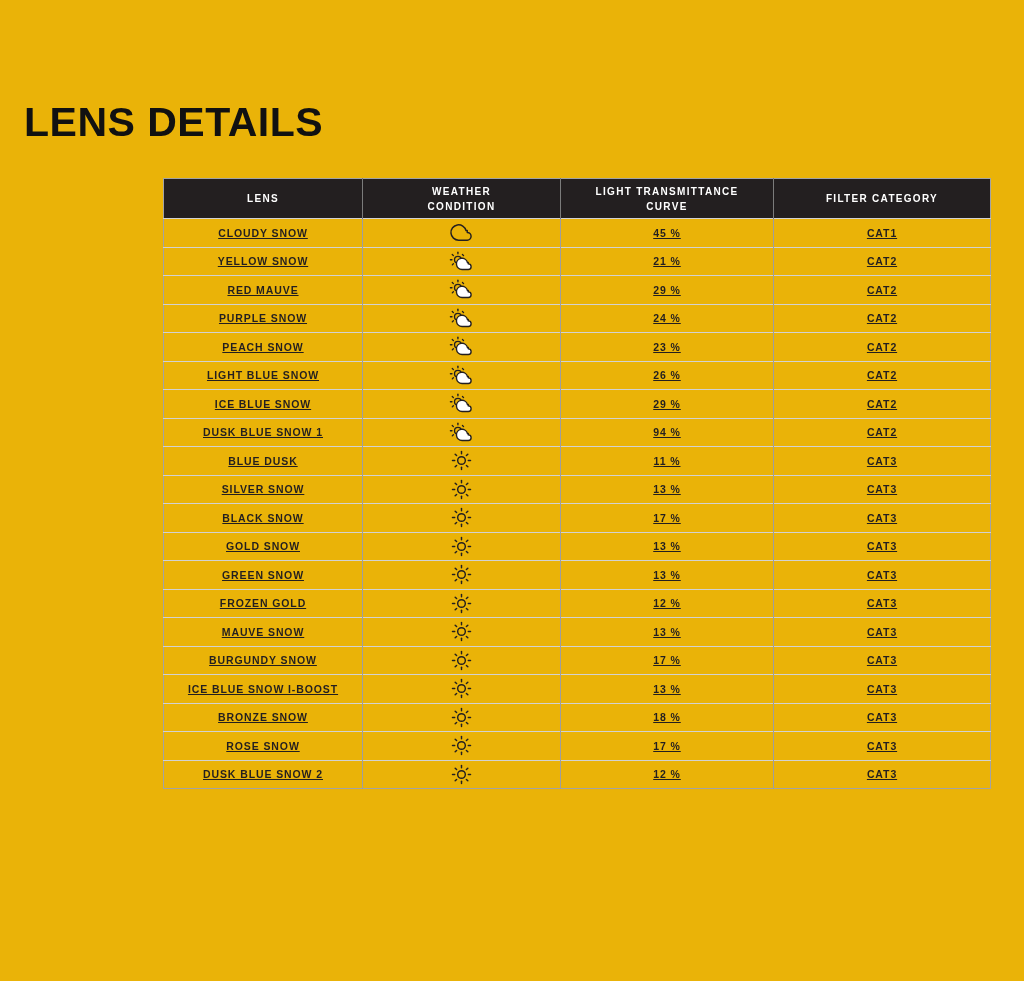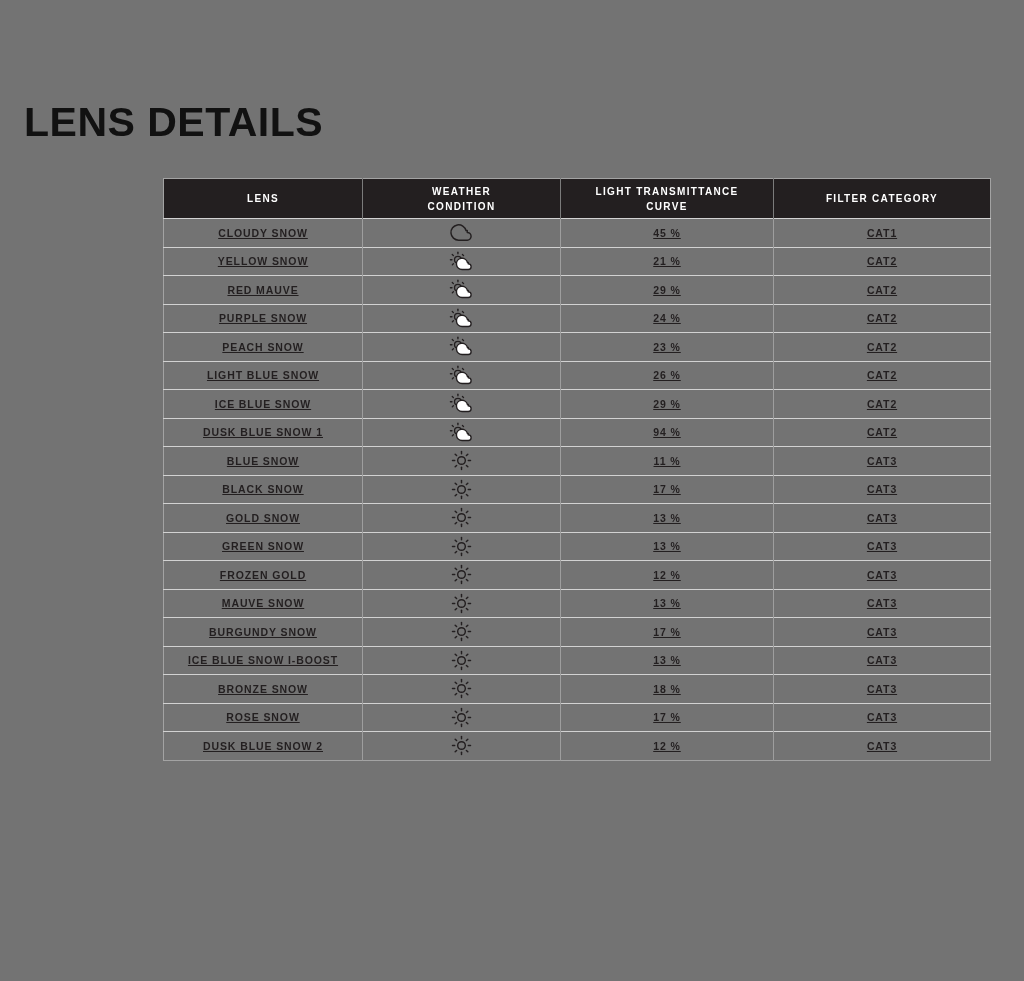--- a/index.html
+++ b/index.html
@@ -5,7 +5,7 @@
   * { margin:0; padding:0; box-sizing:border-box; }
   html,body { background:#fff; }
   .page {
-    position:relative; width:1024px; height:981px; background:#737373;
+    position:relative; width:1024px; height:981px; background:#eab308;
     font-family:"Liberation Sans", sans-serif; color:#231f20; overflow:hidden;
   }
   .page-title {

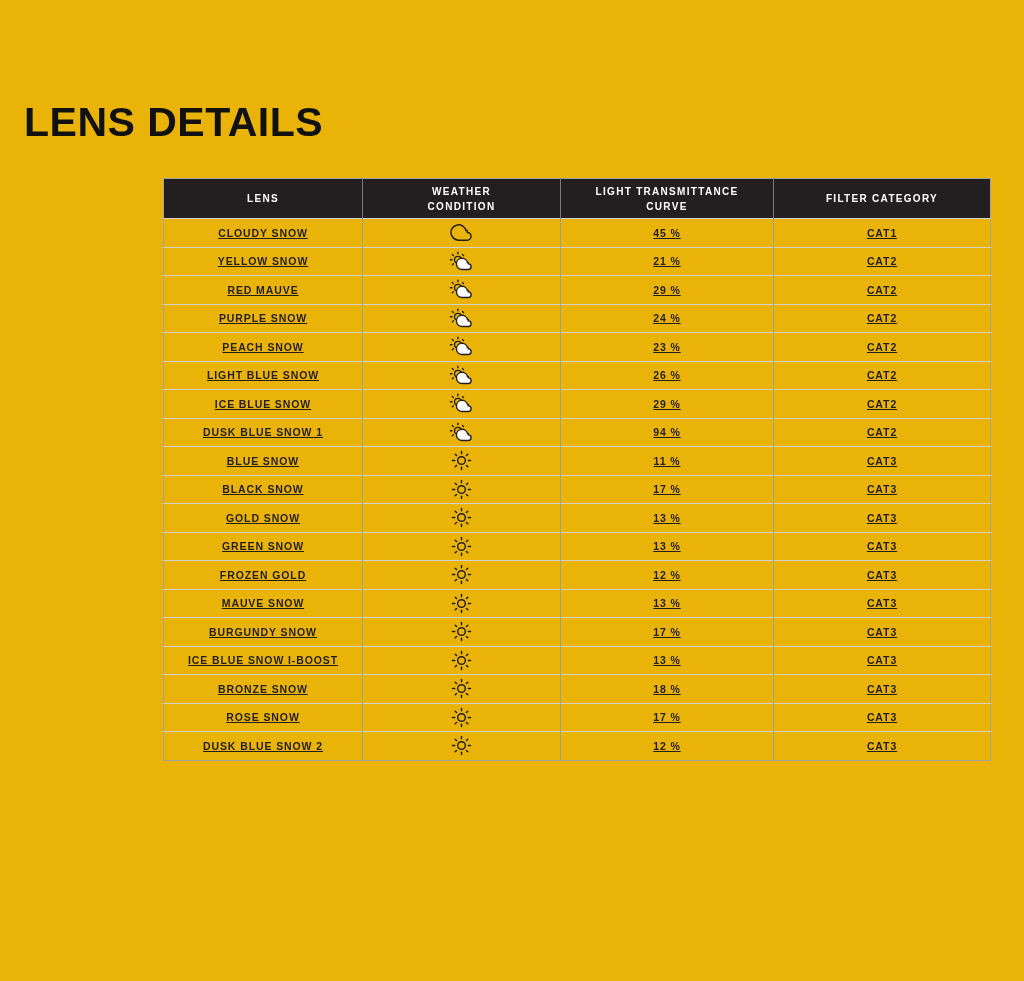--- a/index.html
+++ b/index.html
@@ -174,7 +174,7 @@
           <td>CAT2</td>
         </tr>
         <tr>
-          <td>BLUE SNOW</td>
+          <td>BLUE DUSK</td>
           <td>
               <svg class="wicon">
                 <use href="#icon-sun"></use>

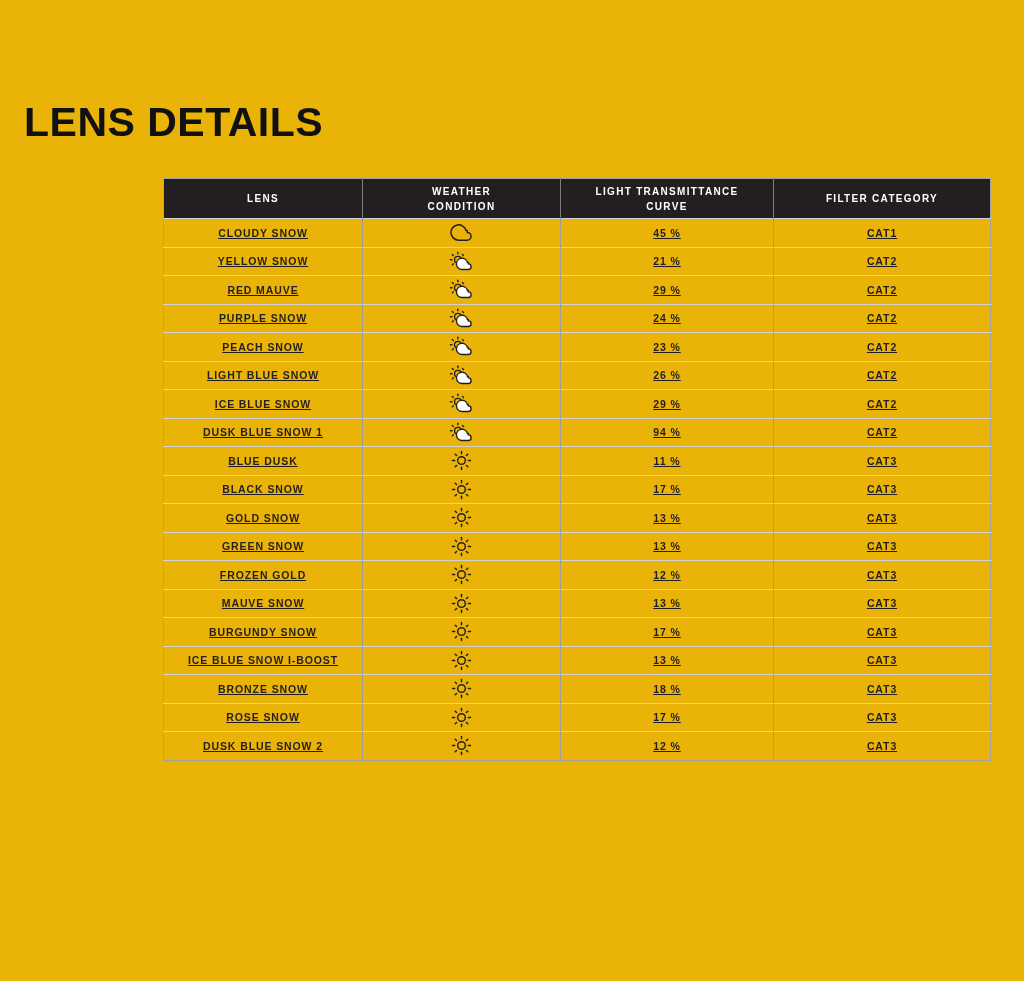--- a/index.html
+++ b/index.html
@@ -184,6 +184,16 @@
           <td>CAT3</td>
         </tr>
         <tr>
+          <td>SILVER SNOW</td>
+          <td>
+              <svg class="wicon">
+                <use href="#icon-sun"></use>
+              </svg>
+            </td>
+          <td>13 %</td>
+          <td>CAT3</td>
+        </tr>
+        <tr>
           <td>BLACK SNOW</td>
           <td>
               <svg class="wicon">

